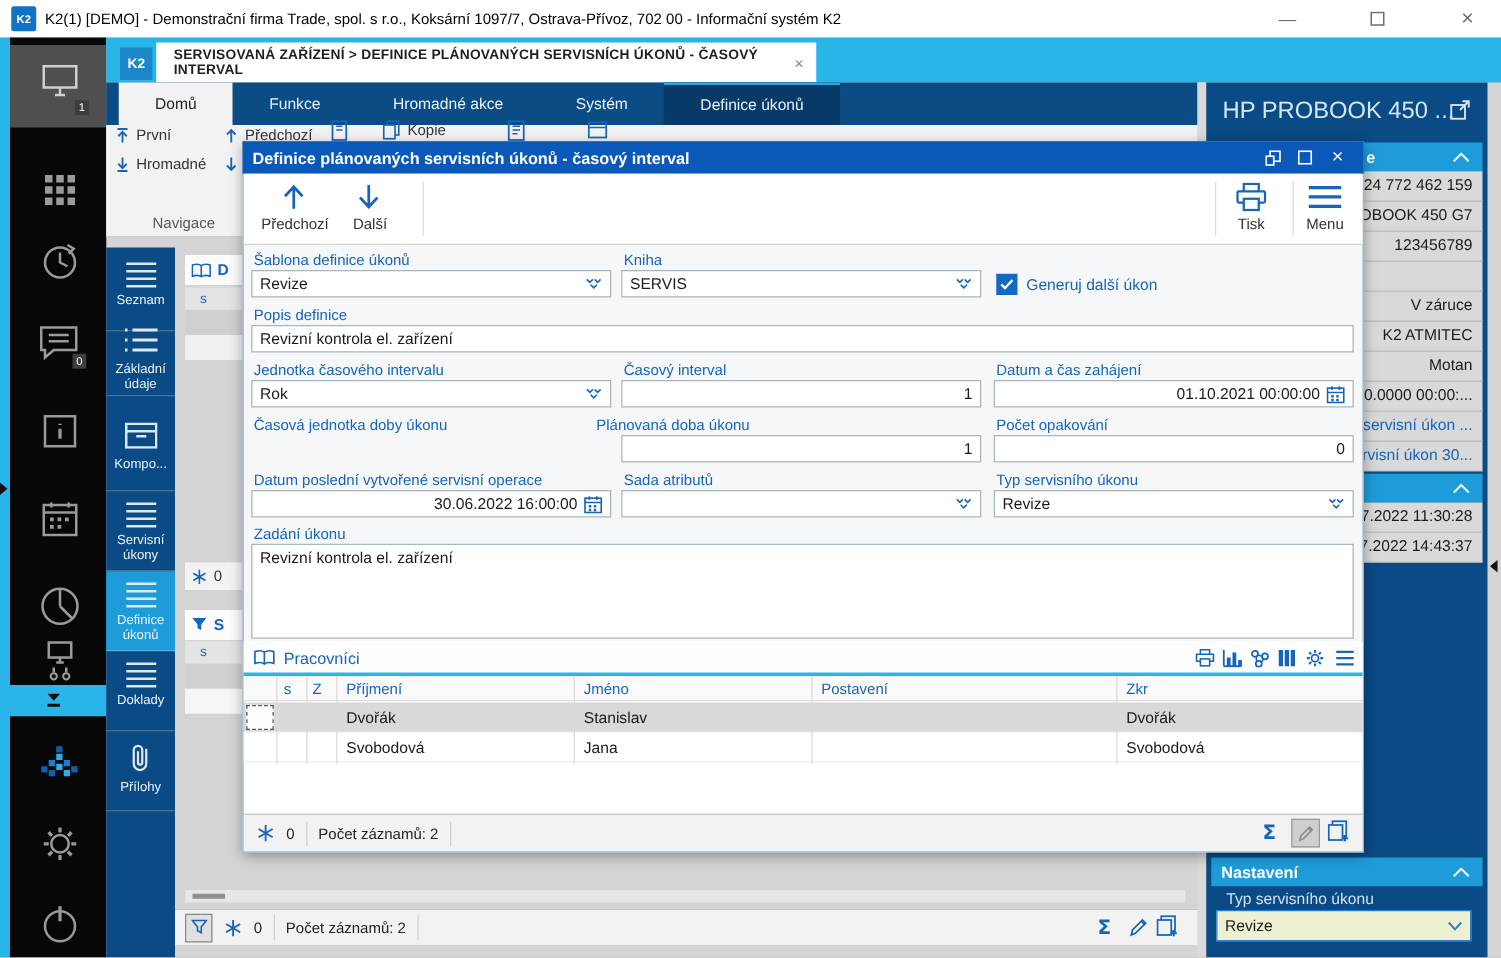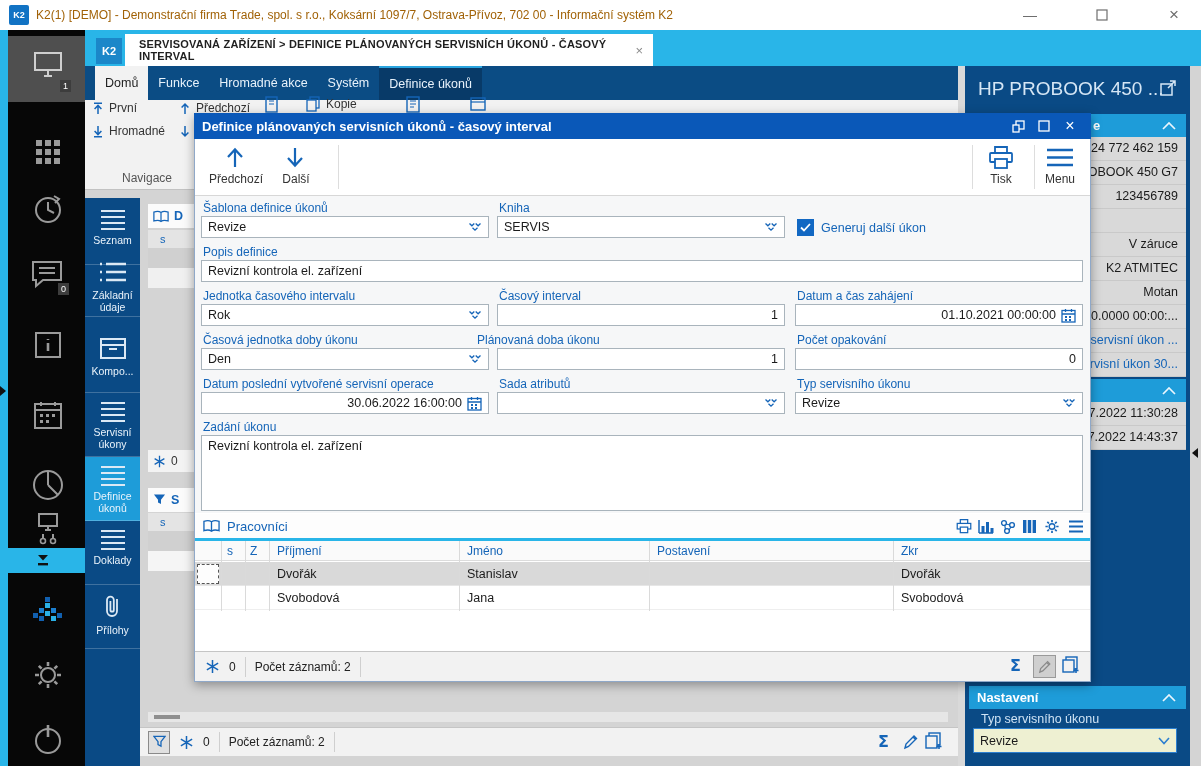--- a/index.html
+++ b/index.html
@@ -10,7 +10,7 @@
   
   .titlebar{left:0;top:0;width:1201px;height:30px;background:#ffffff}
   .k2logo{left:9px;top:5px;width:20px;height:20px;background:#1273c4;color:#fff;font-size:9px;font-weight:bold;display:flex;align-items:center;justify-content:center;border-radius:2px}
-  .wtitle{left:36px;top:8px;font-size:12px;color:#a16207}
+  .wtitle{left:36px;top:8px;font-size:12px;color:#000000}
   .wctl{top:0;width:46px;height:30px;display:flex;align-items:center;justify-content:center;color:#6e6e6e;font-size:14px}
   
   .cyanL{left:0;top:30px;width:8px;height:736px;background:#29b5e8}

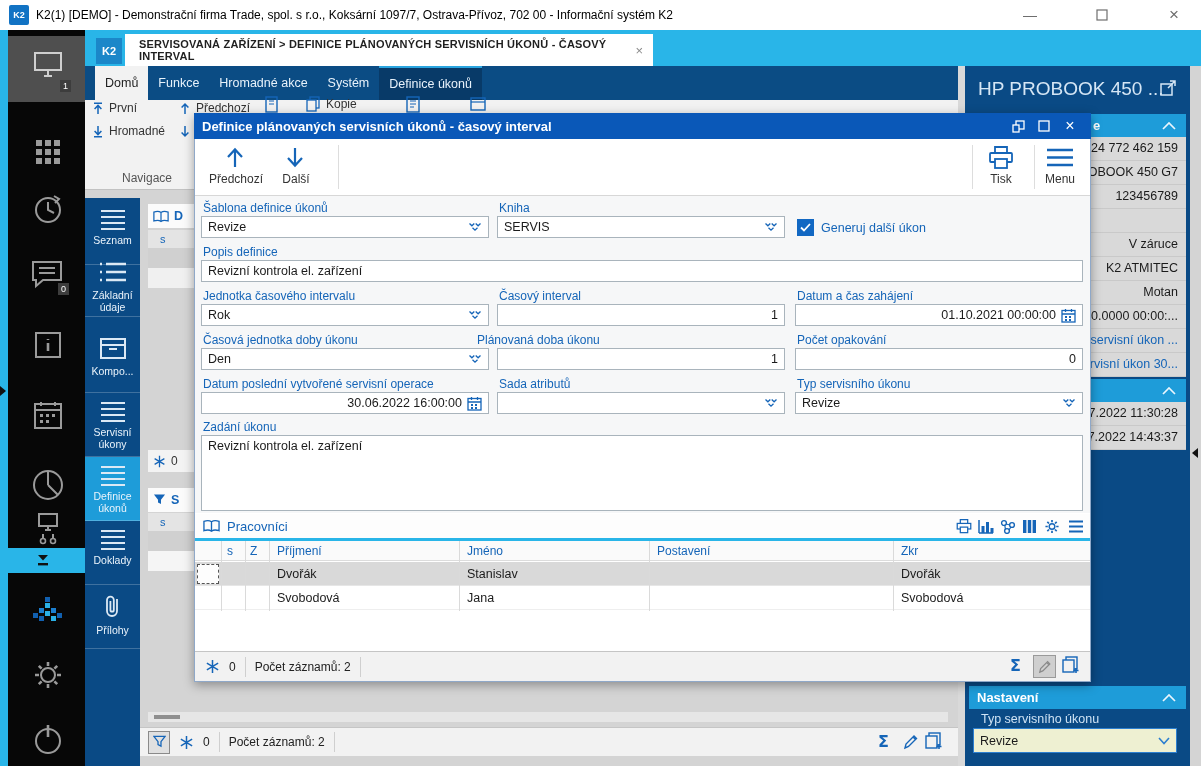--- a/index.html
+++ b/index.html
@@ -27,7 +27,7 @@
   .doctab .x{margin-left:10px;color:#8a8a8a;font-size:13px}
   
   .ribstrip{left:85px;top:66px;width:873px;height:34px;background:#0b4c84;display:flex;align-items:stretch;padding-left:10px}
-  .rtab{padding:0 10px;color:#e8f2fb;font-size:12.5px;display:flex;align-items:center}
+  .rtab{padding:0 29px;color:#e8f2fb;font-size:12.5px;display:flex;align-items:center}
   .rtab.act{background:#f2f2f2;color:#1d1d1d}
   .rtab.ctx{background:#083a68;border-top:2px solid #2aa5e0}
   .ribbon{left:85px;top:100px;width:873px;height:90px;background:#f2f2f2;border-bottom:1px solid #c2c2c2}

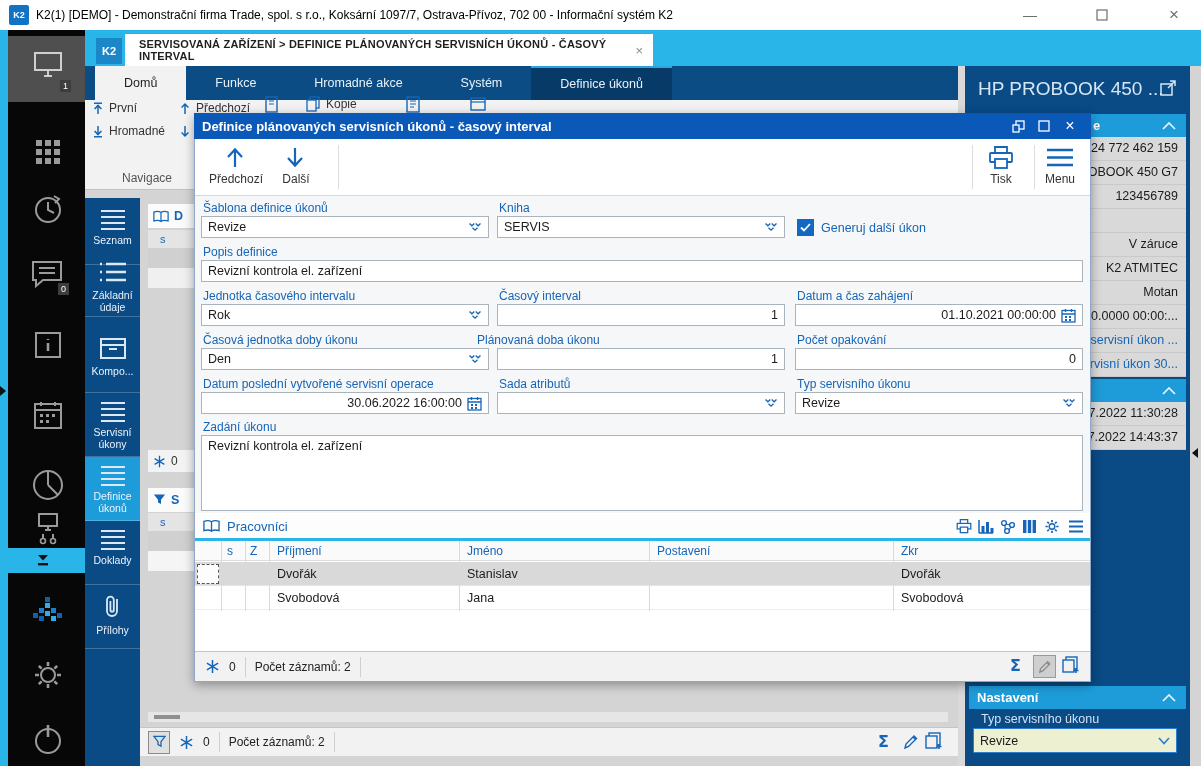--- a/index.html
+++ b/index.html
@@ -527,12 +527,6 @@
   </div>
 
   <div class="a lbl" style="left:203px;top:333px">Časová jednotka doby úkonu</div>
-  <div class="a inp" style="left:201px;top:348px;width:288px">
-    <span class="v">Den</span>
-    <svg width="14" height="10" viewBox="0 0 13 10">
-        <path d="M1 1.5 L3.4 3.8 L5.8 1.5 M7.2 1.5 L9.6 3.8 L12 1.5 M4 5.8 L6.5 8.2 L9 5.8" fill="none" stroke="#1565b8" stroke-width="1.3"></path>
-      </svg>
-  </div>
   <div class="a lbl" style="left:477px;top:333px">Plánovaná doba úkonu</div>
   <div class="a inp" style="left:497px;top:348px;width:288px">
     <span class="vr">1</span>

